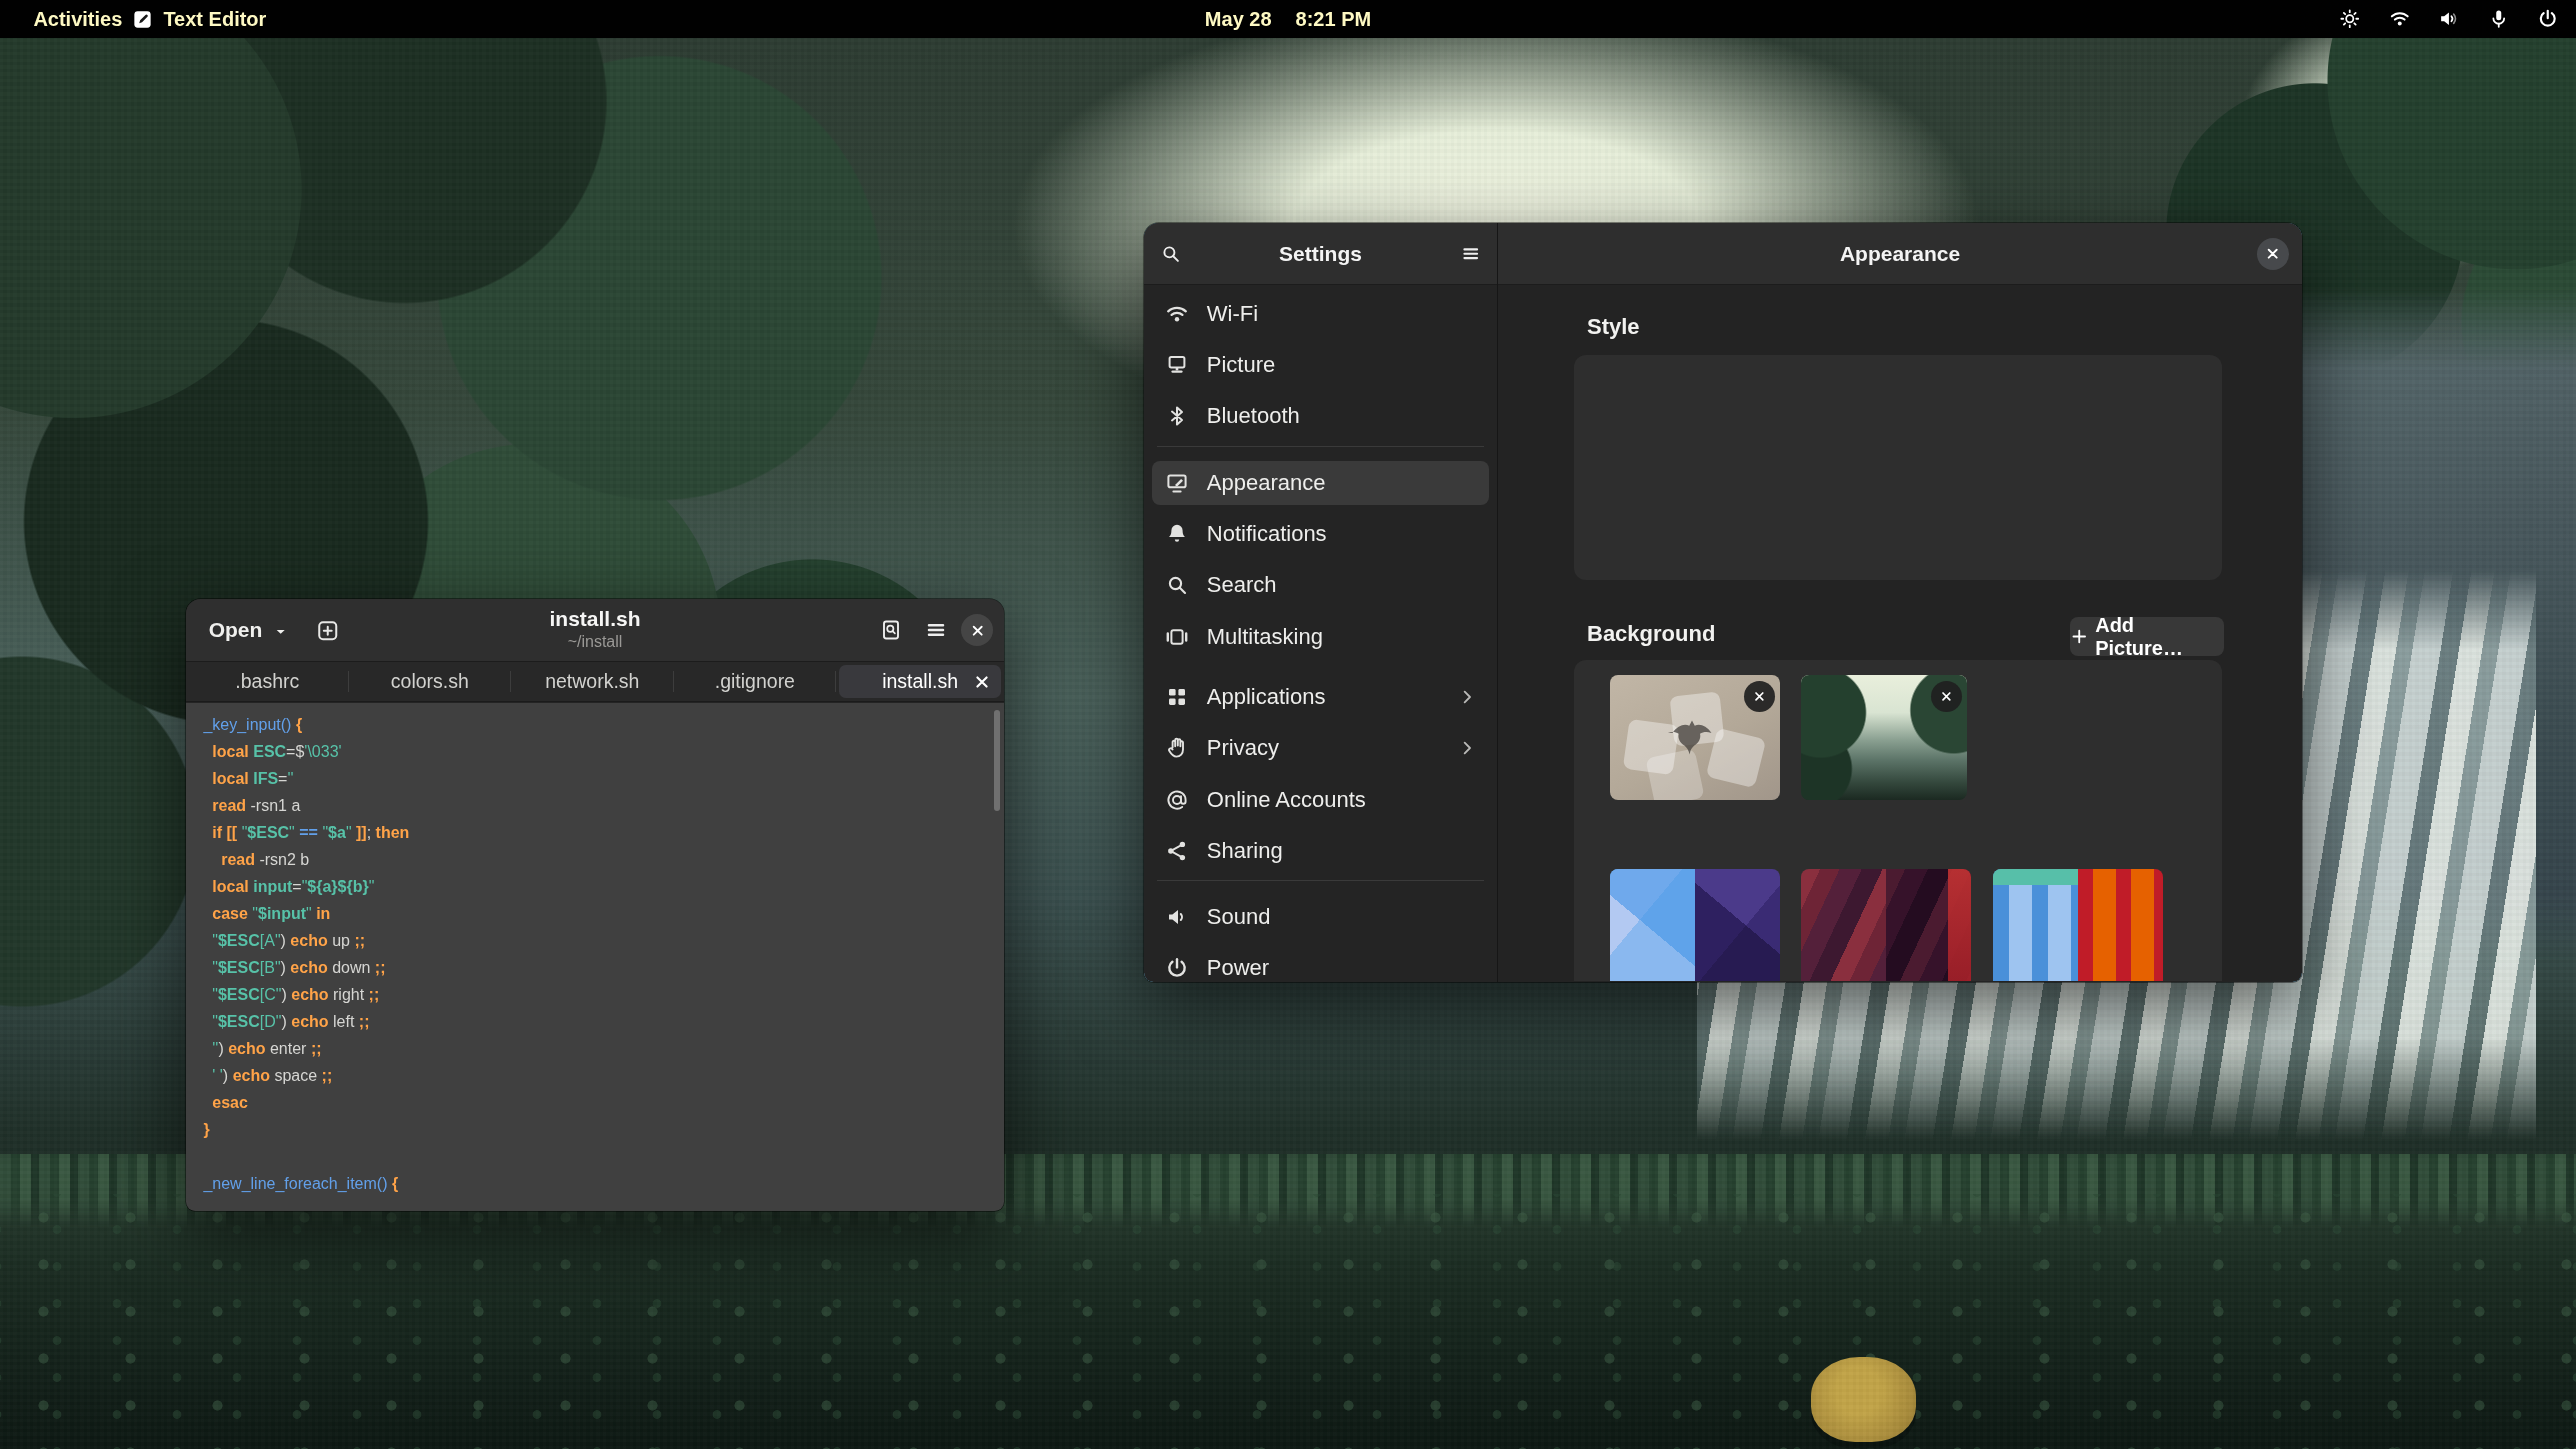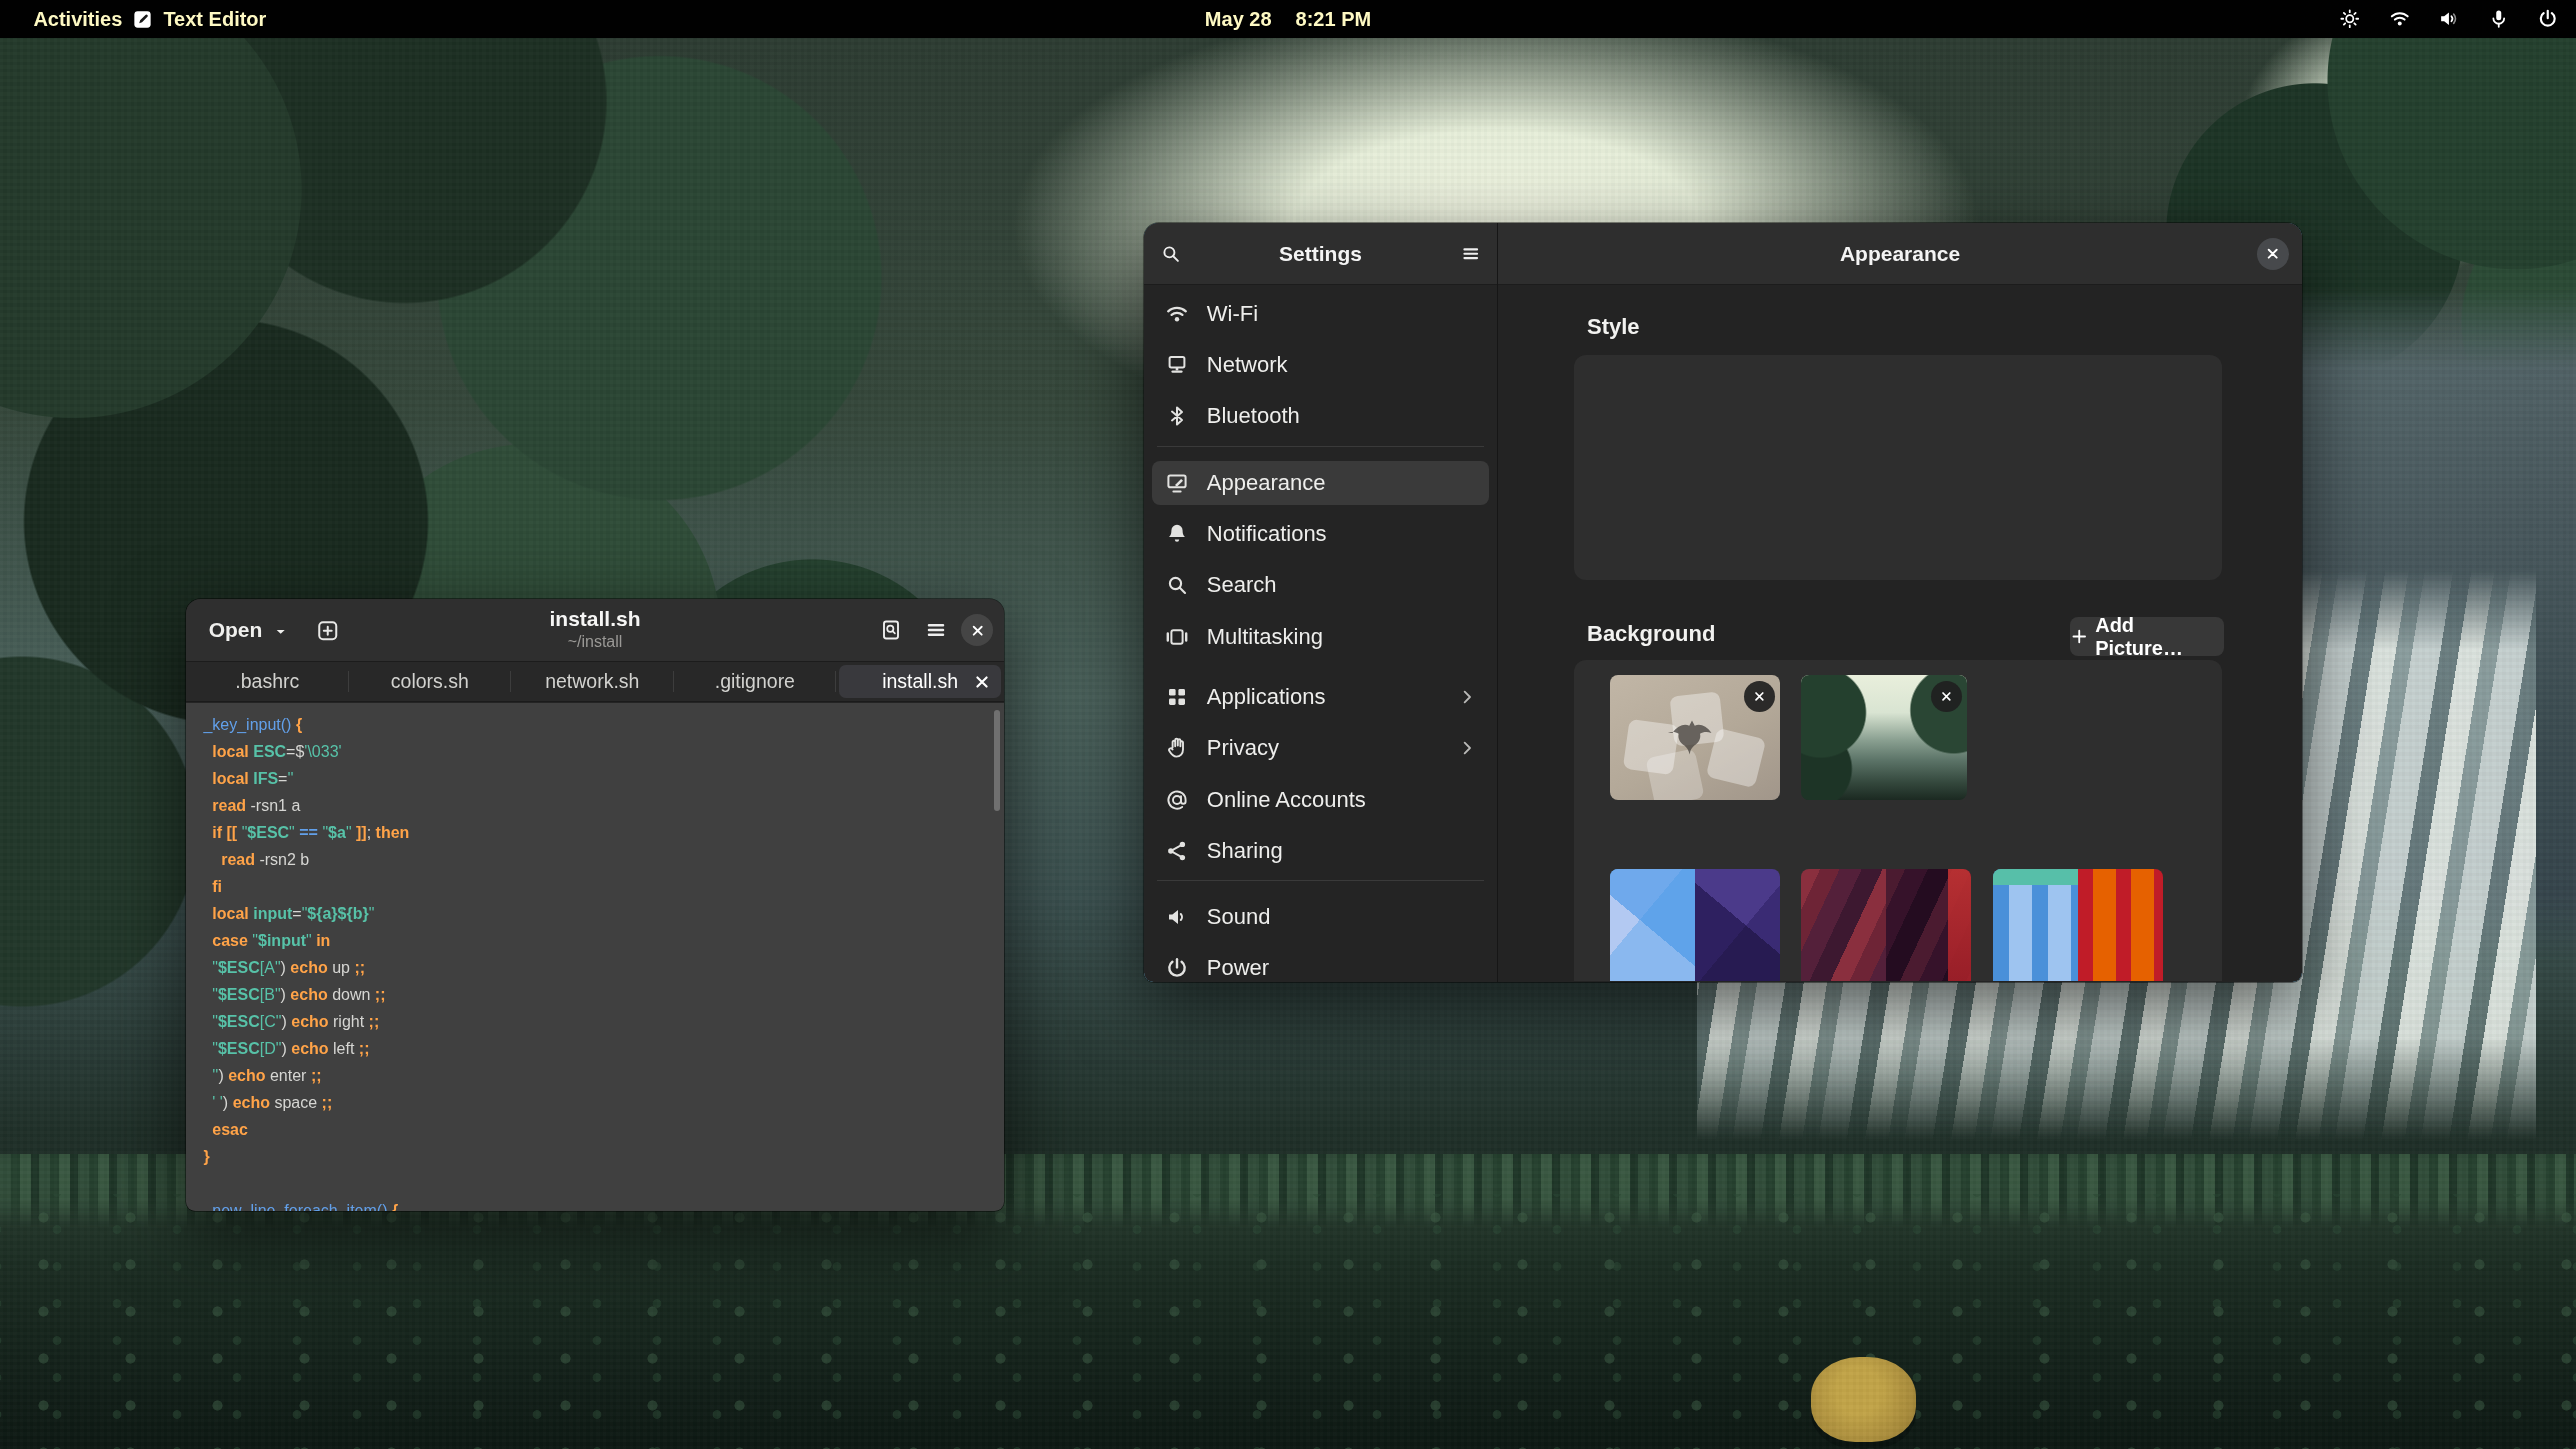--- a/index.html
+++ b/index.html
@@ -401,7 +401,7 @@
               <rect x="10.7" y="14.4" width="2.6" height="3" fill="currentColor"></rect>
               <rect x="6.4" y="17.4" width="11.2" height="2.4" rx="1.2" fill="currentColor"></rect>
             </svg></span>
-          <span>Network</span>
+          <span>Picture</span>
         </div>
         <div class="s-row">
           <span class="icon"><svg viewBox="0 0 24 24">

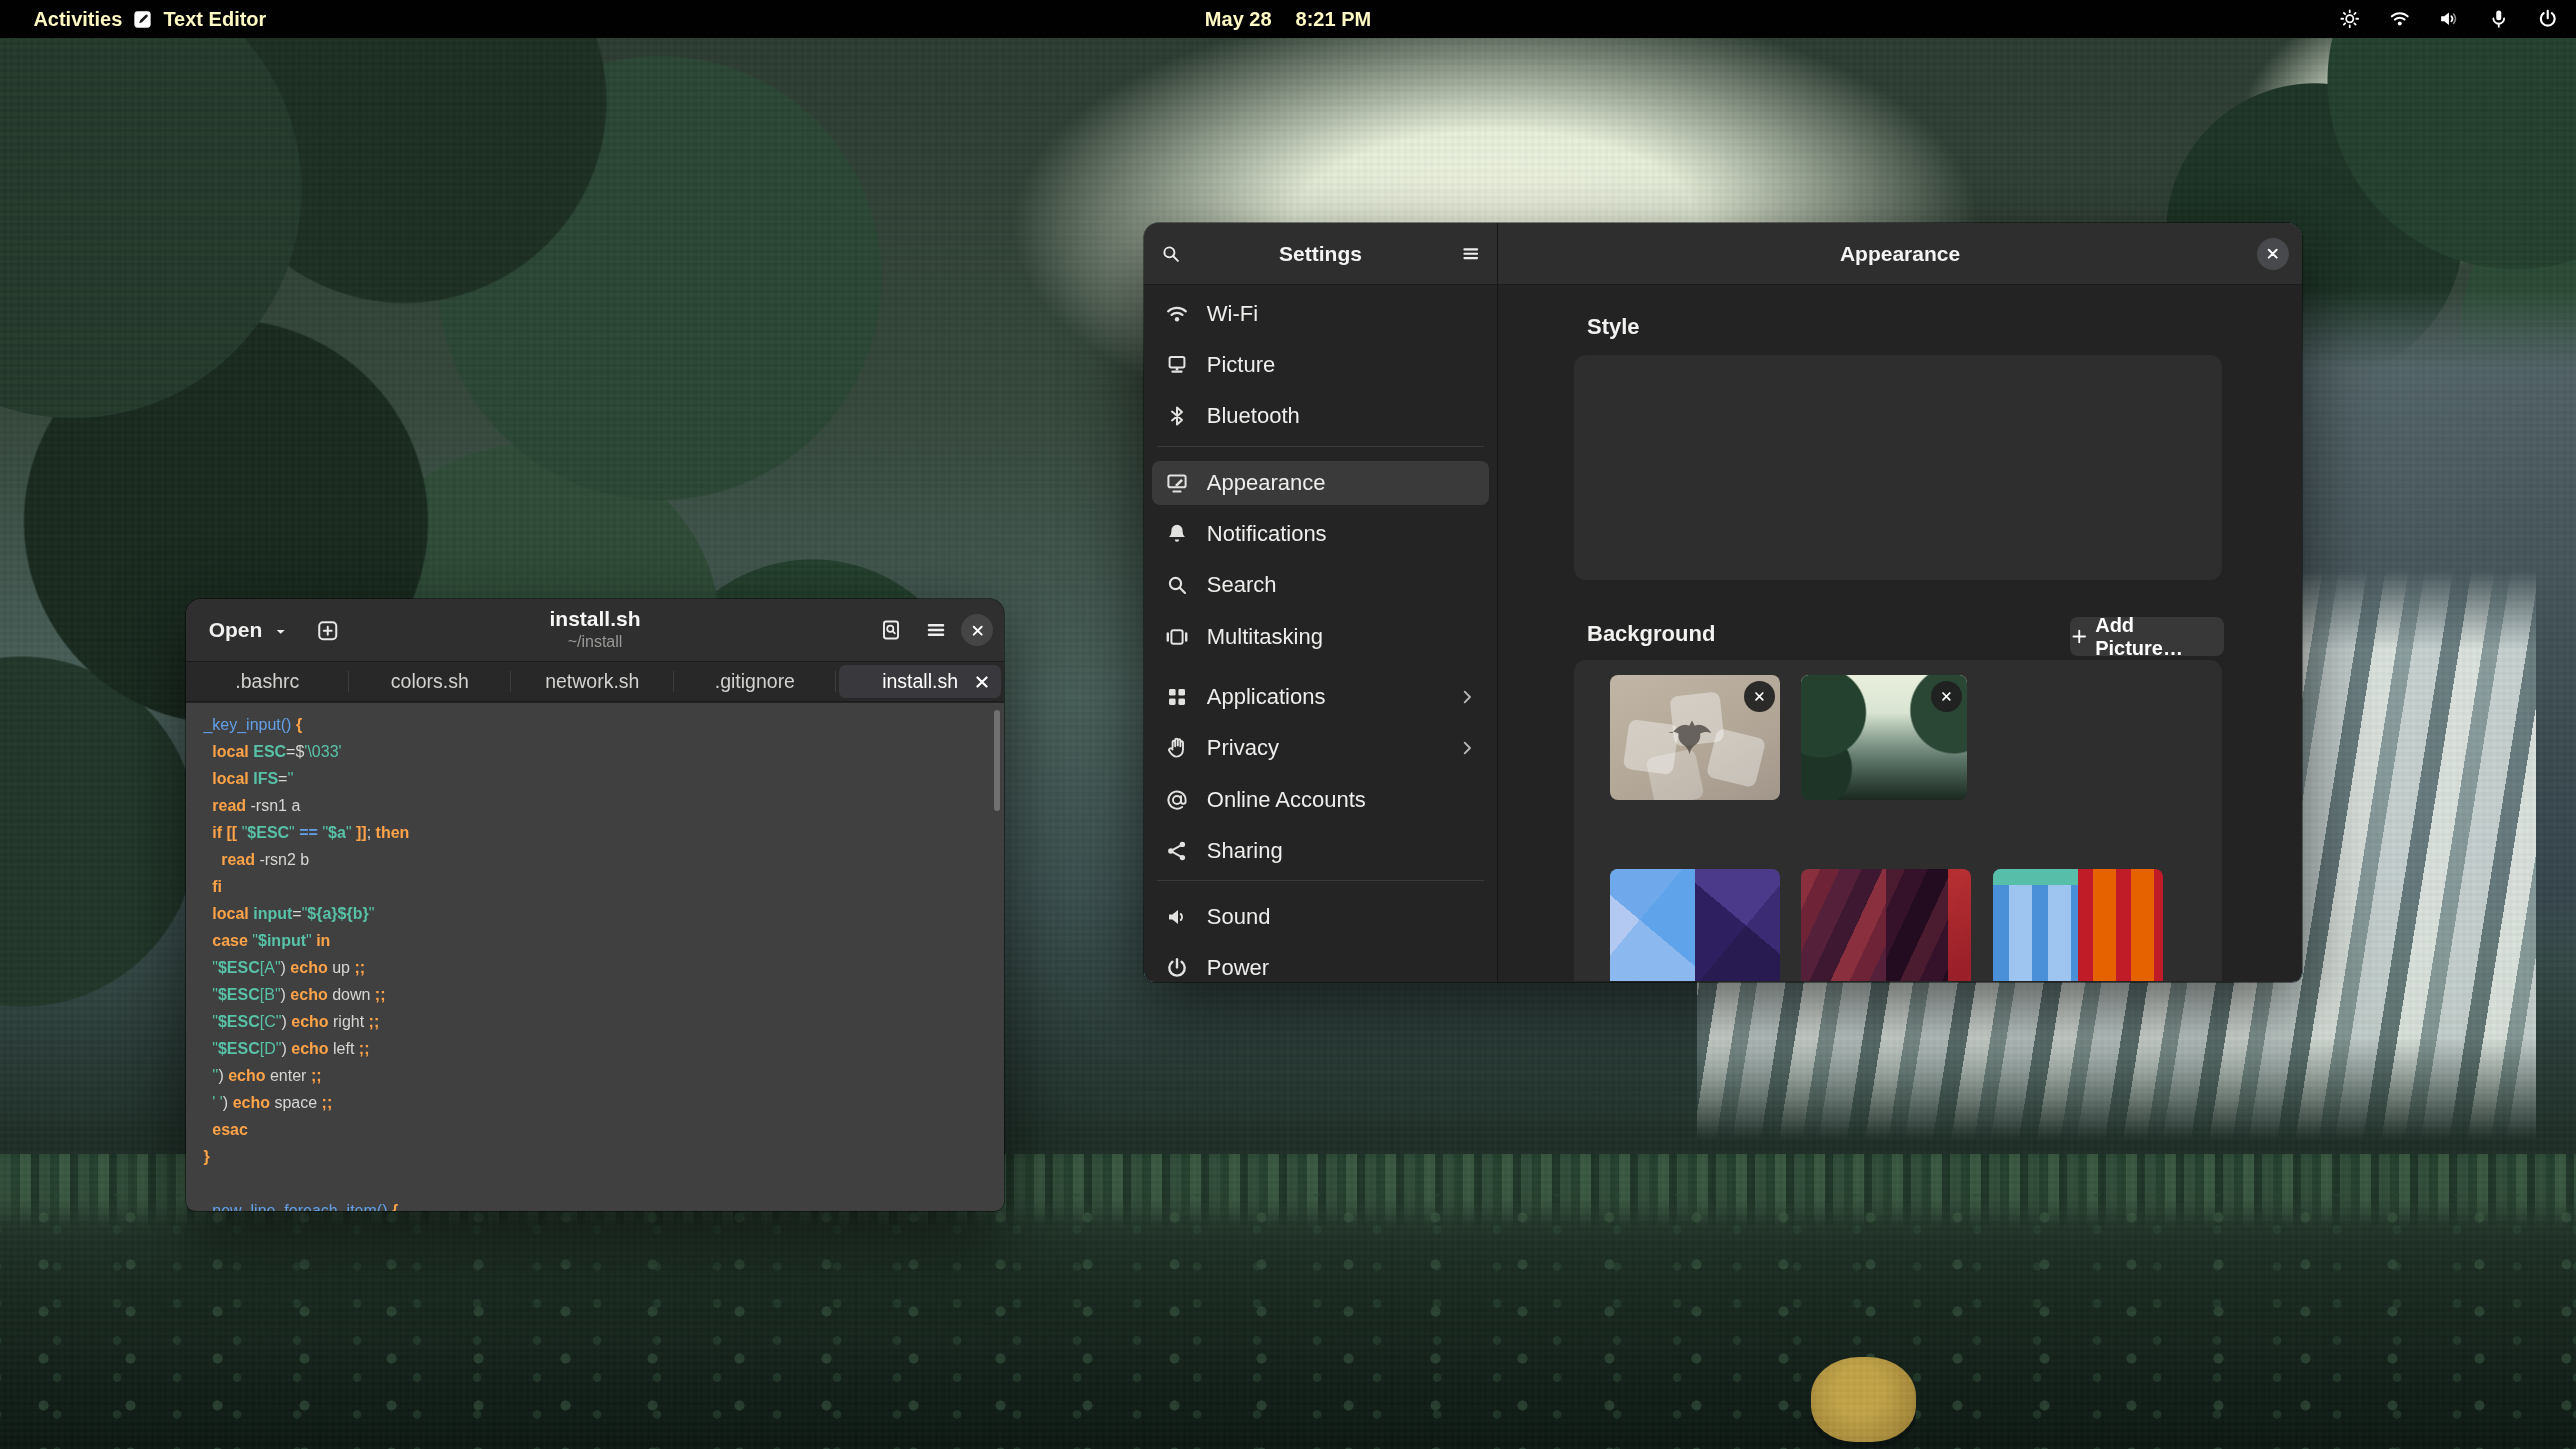--- a/index.html
+++ b/index.html
@@ -349,7 +349,6 @@
       <div class="code-line"><span class="tok-p">  </span><span class="tok-k">read</span><span class="tok-p"> -rsn1 a</span></div>
       <div class="code-line"><span class="tok-p">  </span><span class="tok-k">if</span><span class="tok-p"> </span><span class="tok-k">[[</span><span class="tok-p"> </span><span class="tok-s">"</span><span class="tok-v">$ESC</span><span class="tok-s">"</span><span class="tok-p"> </span><span class="tok-o">==</span><span class="tok-p"> </span><span class="tok-s">"</span><span class="tok-v">$a</span><span class="tok-s">"</span><span class="tok-p"> </span><span class="tok-k">]]</span><span class="tok-p">; </span><span class="tok-k">then</span></div>
       <div class="code-line"><span class="tok-p">    </span><span class="tok-k">read</span><span class="tok-p"> -rsn2 b</span></div>
-      <div class="code-line"><span class="tok-p">  </span><span class="tok-k">fi</span></div>
       <div class="code-line"><span class="tok-p">  </span><span class="tok-k">local</span><span class="tok-p"> </span><span class="tok-v">input</span><span class="tok-p">=</span><span class="tok-s">"</span><span class="tok-v">${a}${b}</span><span class="tok-s">"</span></div>
       <div class="code-line"><span class="tok-p">  </span><span class="tok-k">case</span><span class="tok-p"> </span><span class="tok-s">"</span><span class="tok-v">$input</span><span class="tok-s">"</span><span class="tok-p"> </span><span class="tok-k">in</span></div>
       <div class="code-line"><span class="tok-p">  </span><span class="tok-s">"</span><span class="tok-v">$ESC</span><span class="tok-s">[A</span><span class="tok-s">"</span><span class="tok-p">) </span><span class="tok-k">echo</span><span class="tok-p"> up </span><span class="tok-k">;;</span></div>

